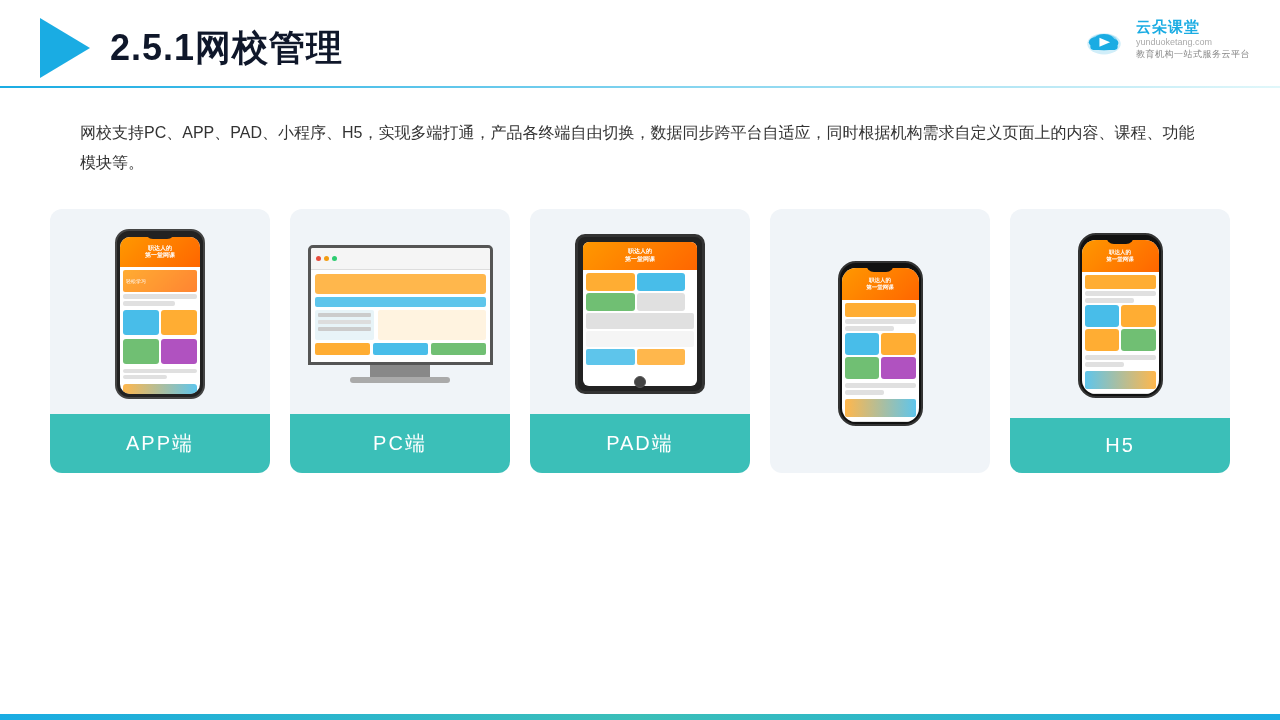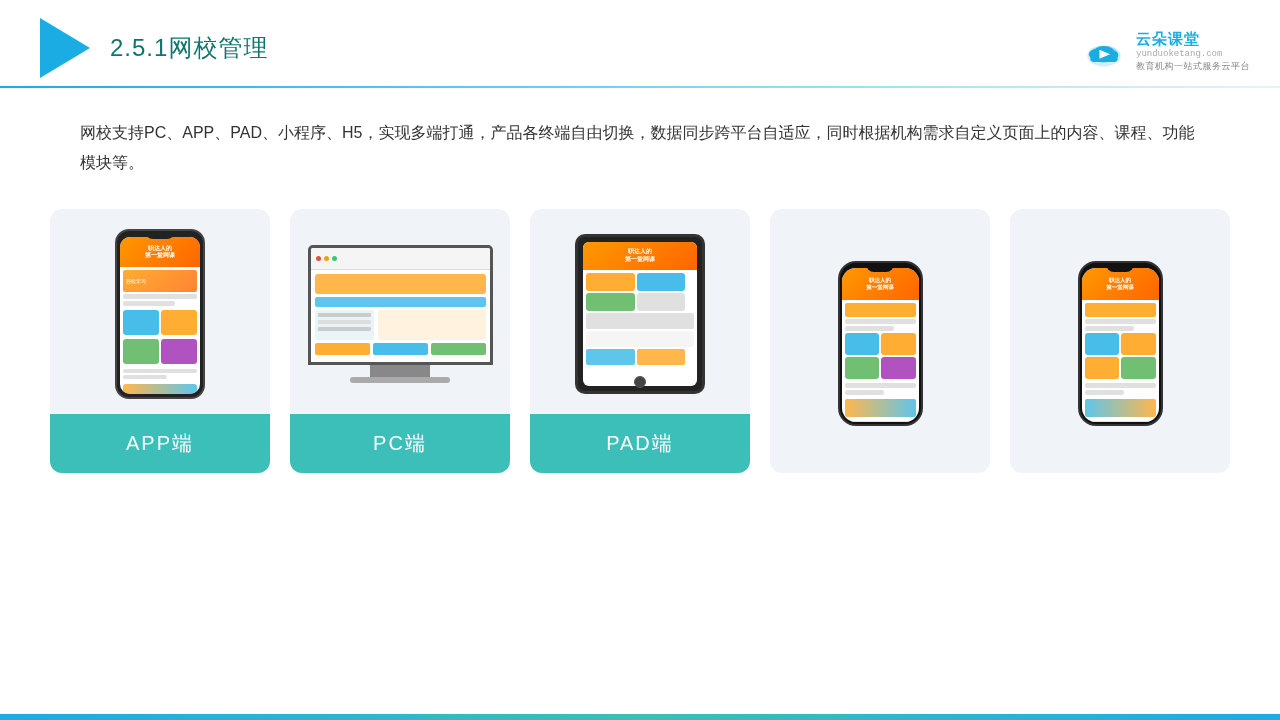--- a/index.html
+++ b/index.html
@@ -31,9 +31,9 @@
     }
 
     .page-title {
-      font-size: 24px;
-      font-weight: normal;
-      color: #0f766e;
+      font-size: 36px;
+      font-weight: bold;
+      color: #0f172a;
       letter-spacing: 1px;
     }
 

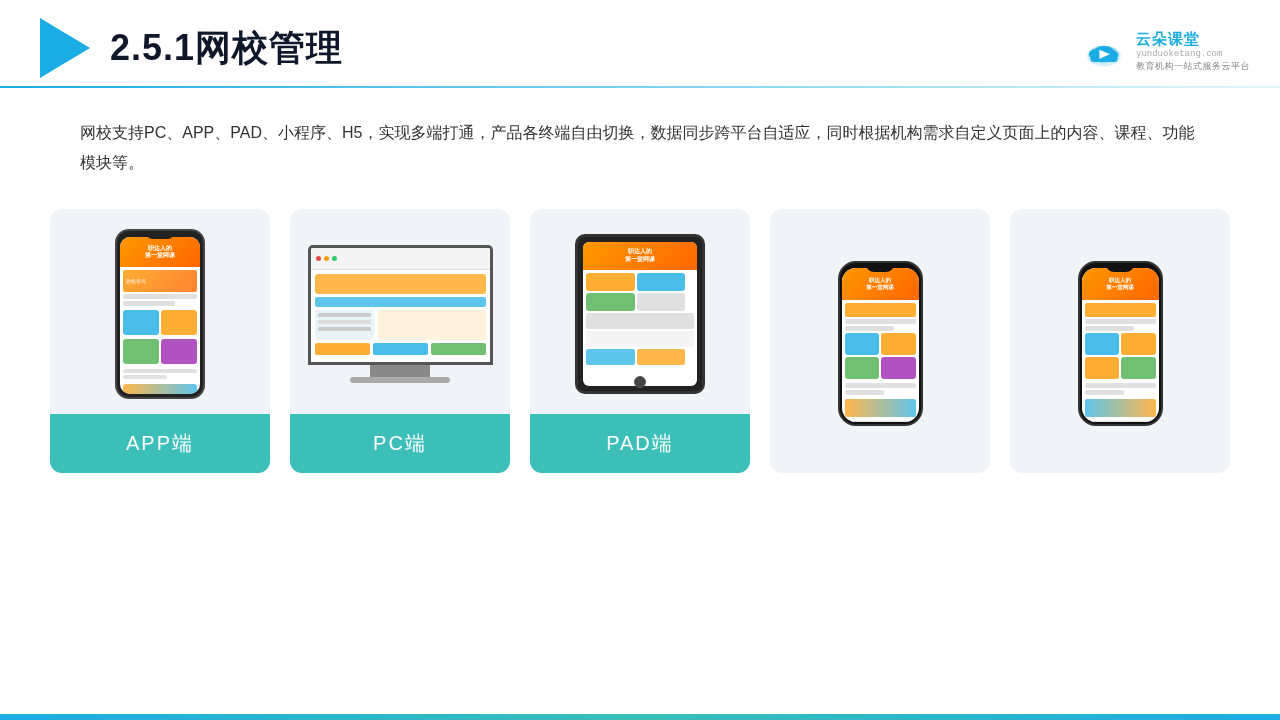--- a/index.html
+++ b/index.html
@@ -49,12 +49,11 @@
     
     .brand-logo {
       position: absolute;
-      top: 30px;
+      top: 18px;
       right: 30px;
       display: flex;
       align-items: center;
       gap: 8px;
-      font-family: Liberation Mono, monospace;
     }
 
     .brand-icon {

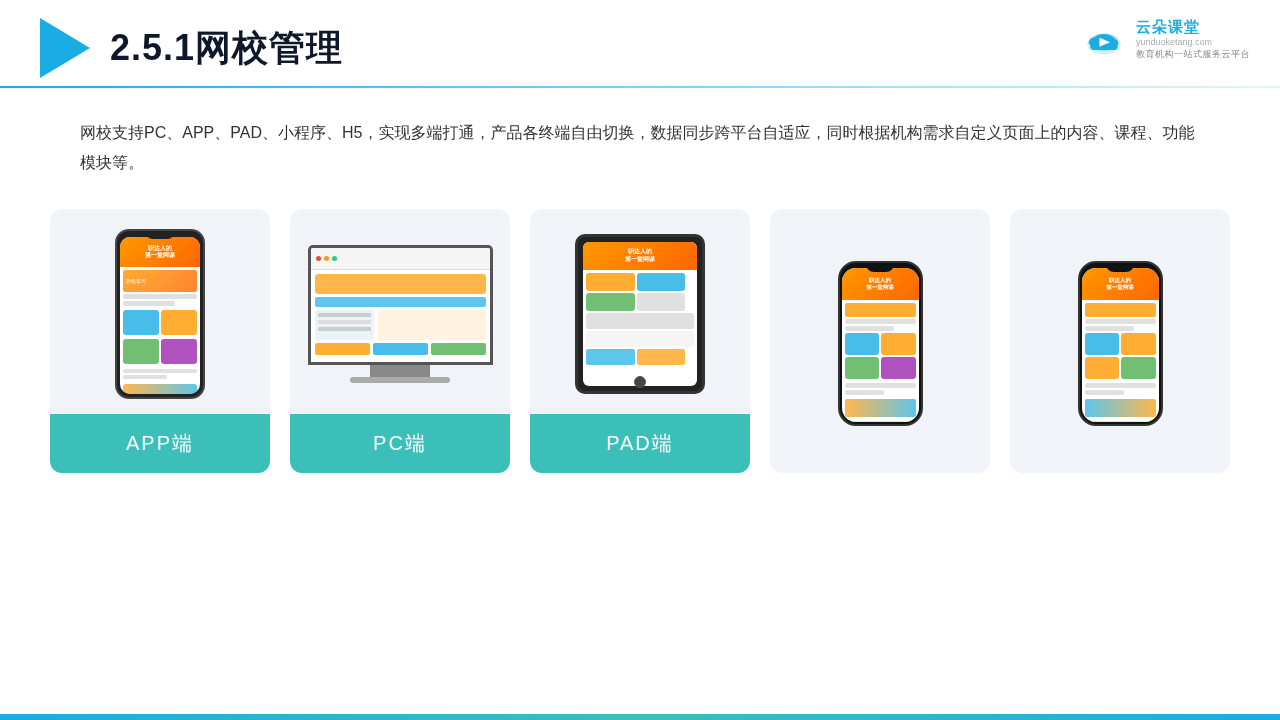--- a/index.html
+++ b/index.html
@@ -606,6 +606,7 @@
         </div>
       </div>
     </div>
+    <div class="device-label-bar">H5</div>
   </div>
 
 </div>

